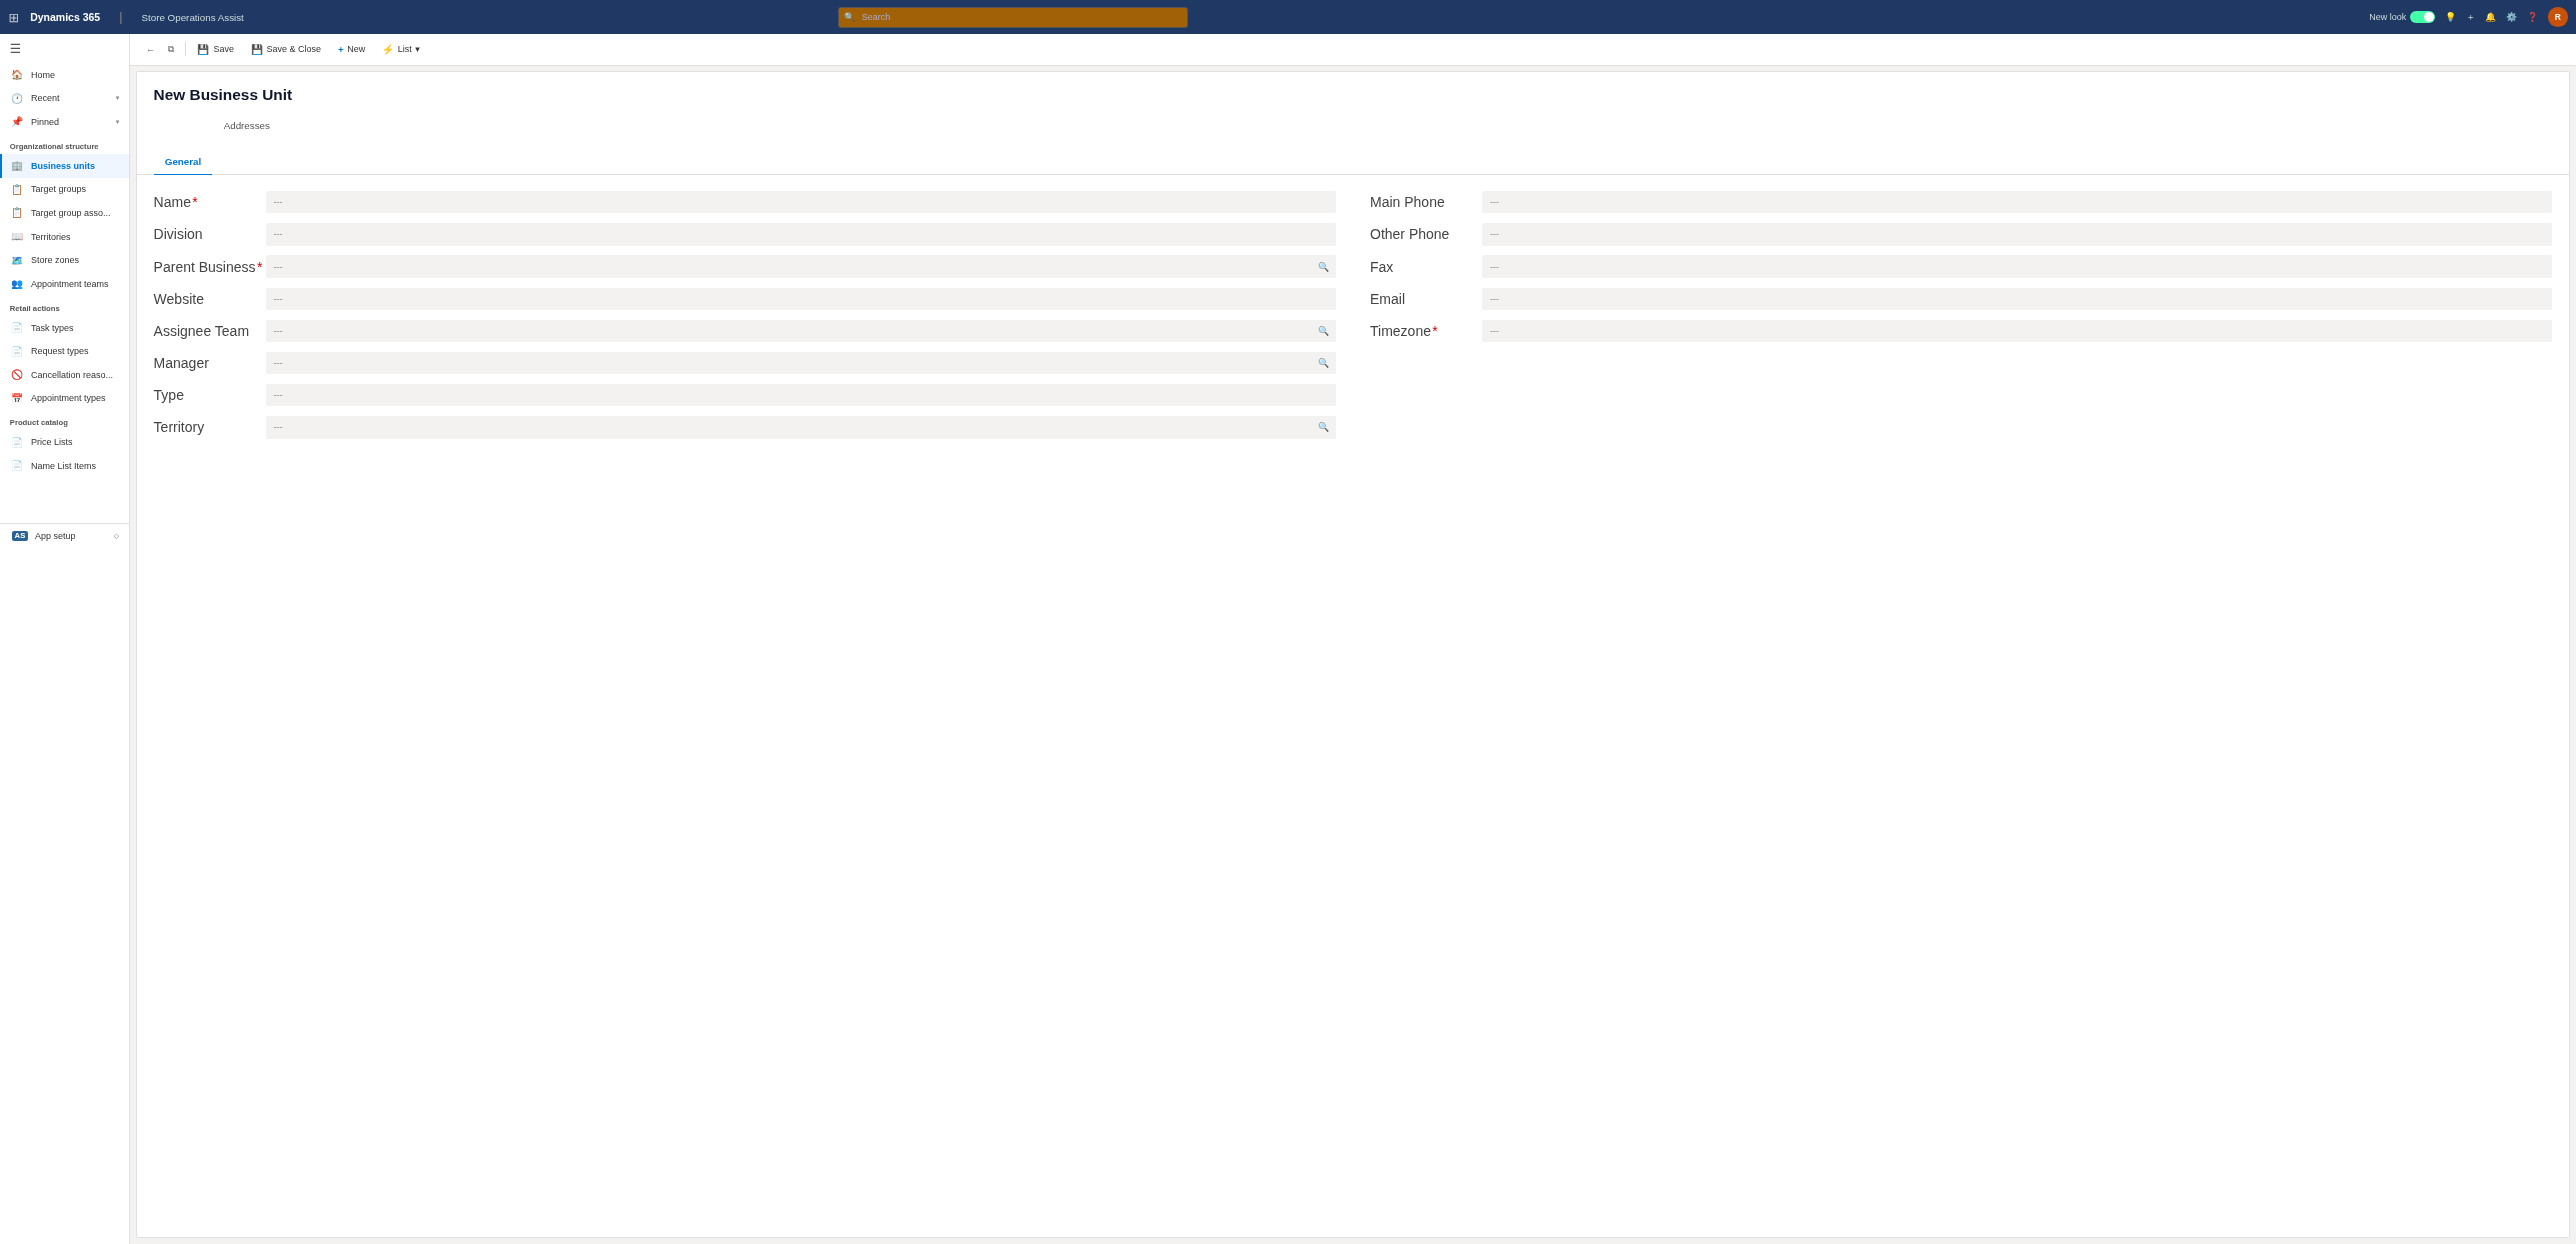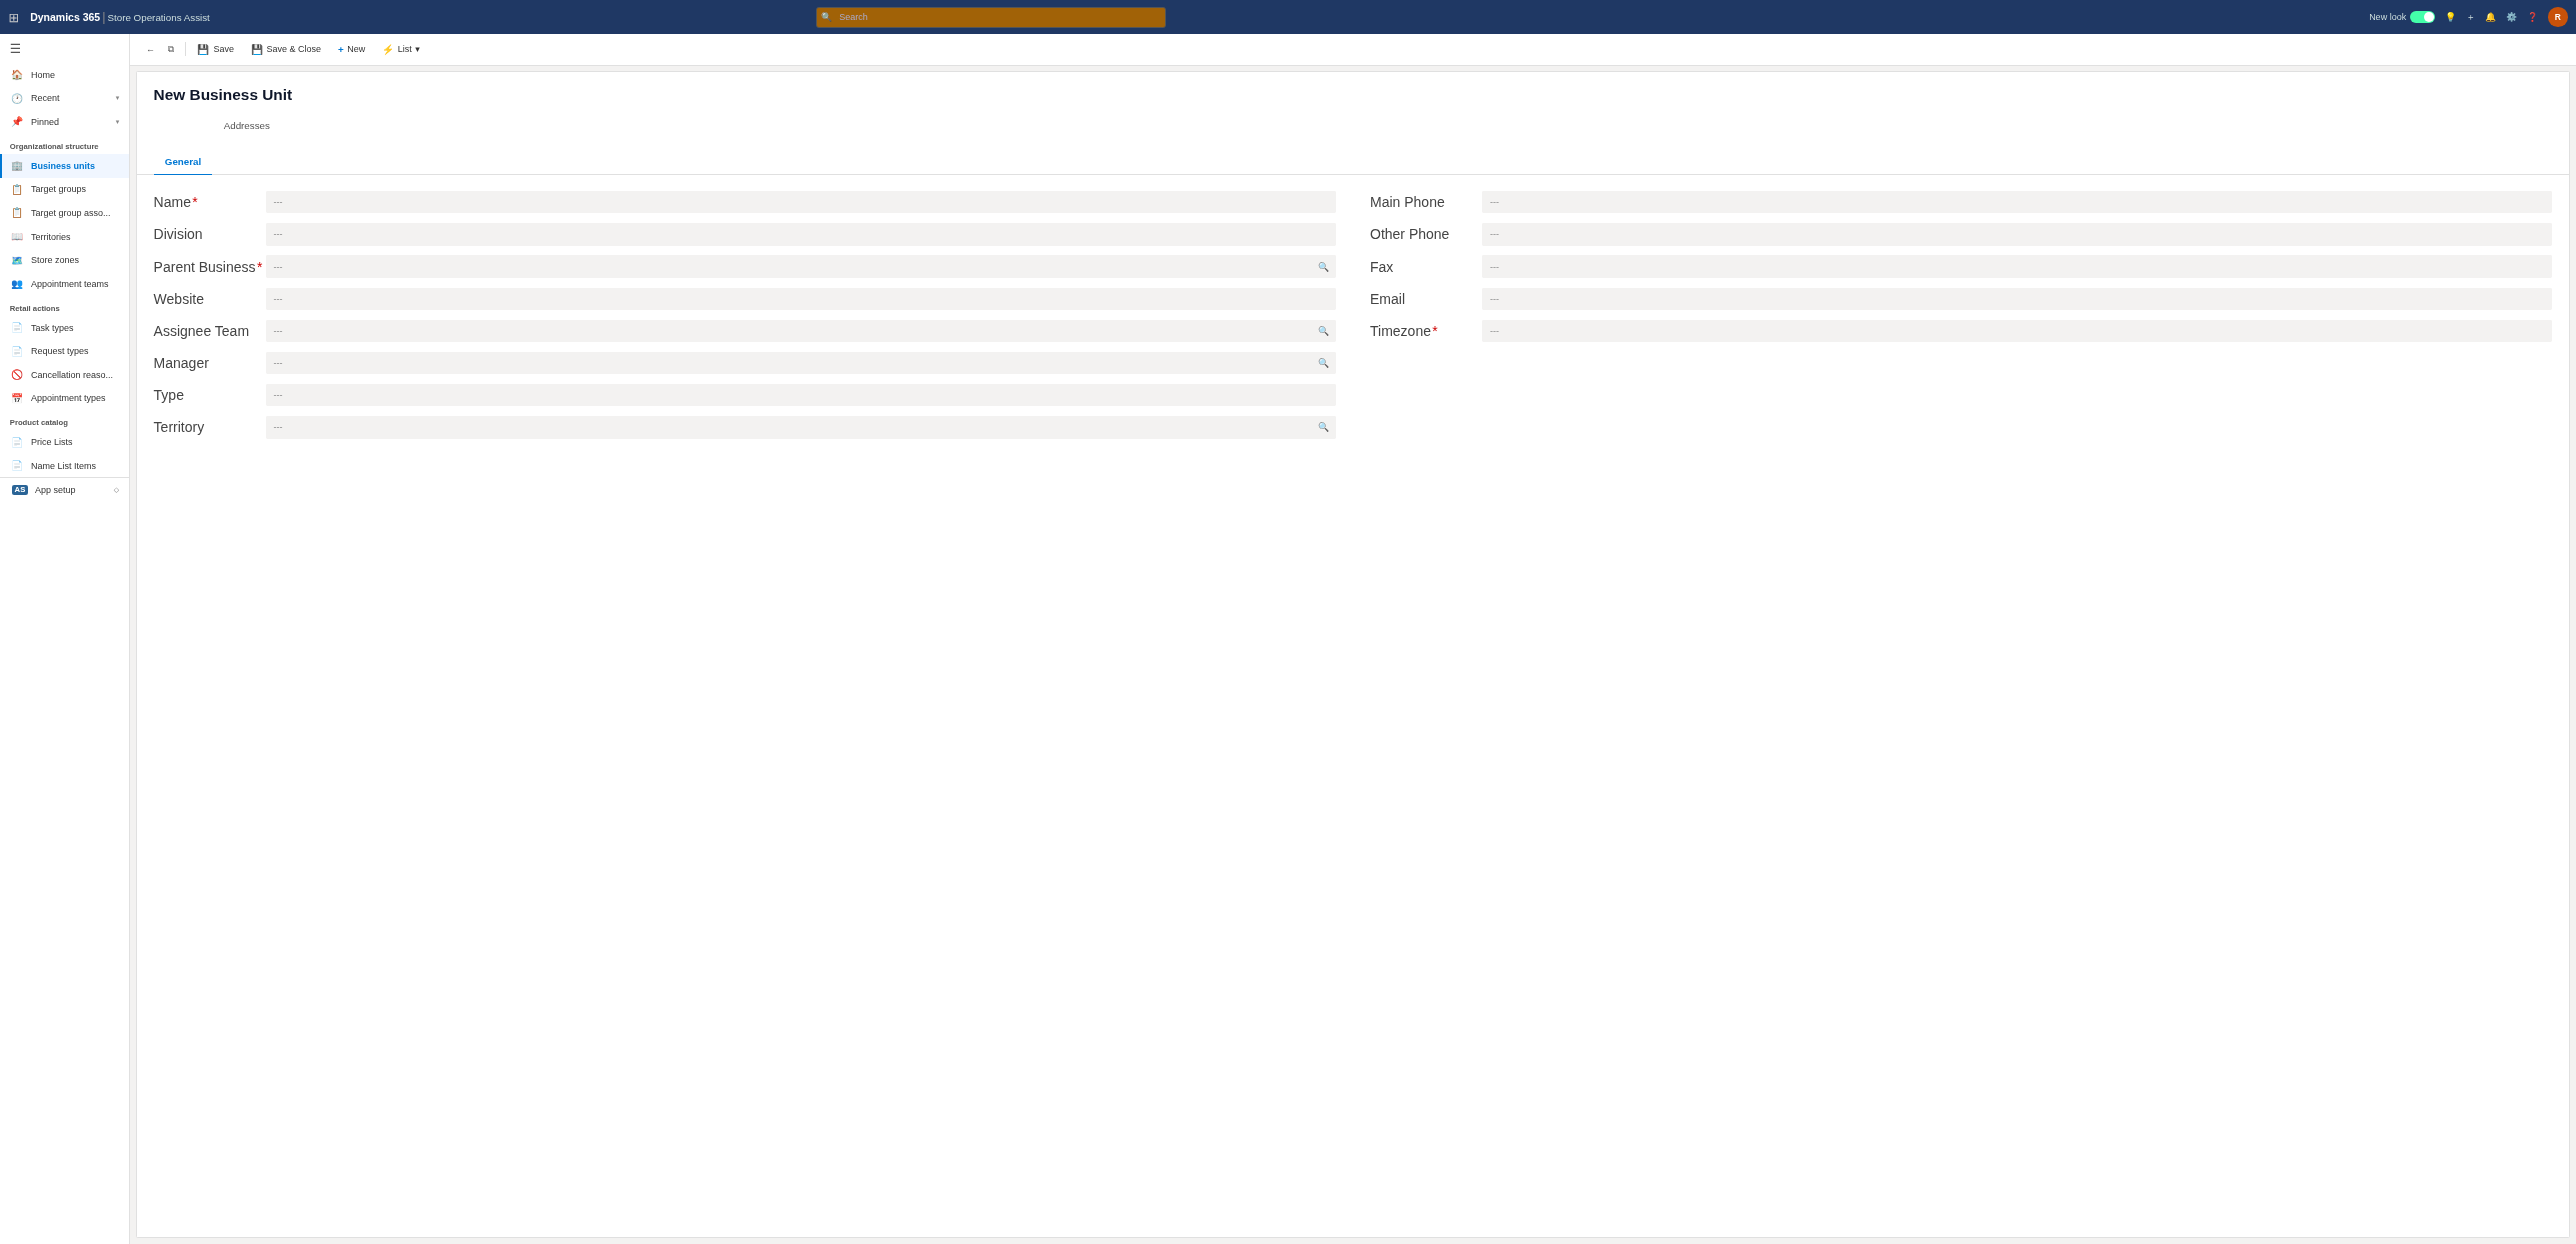--- a/index.html
+++ b/index.html
@@ -25,7 +25,7 @@
     .top-nav .brand {
       display: flex;
       align-items: center;
-      gap: 2px;
+      gap: 19px;
     }
     .top-nav .brand-d365 {
       font-size: 10.5px;

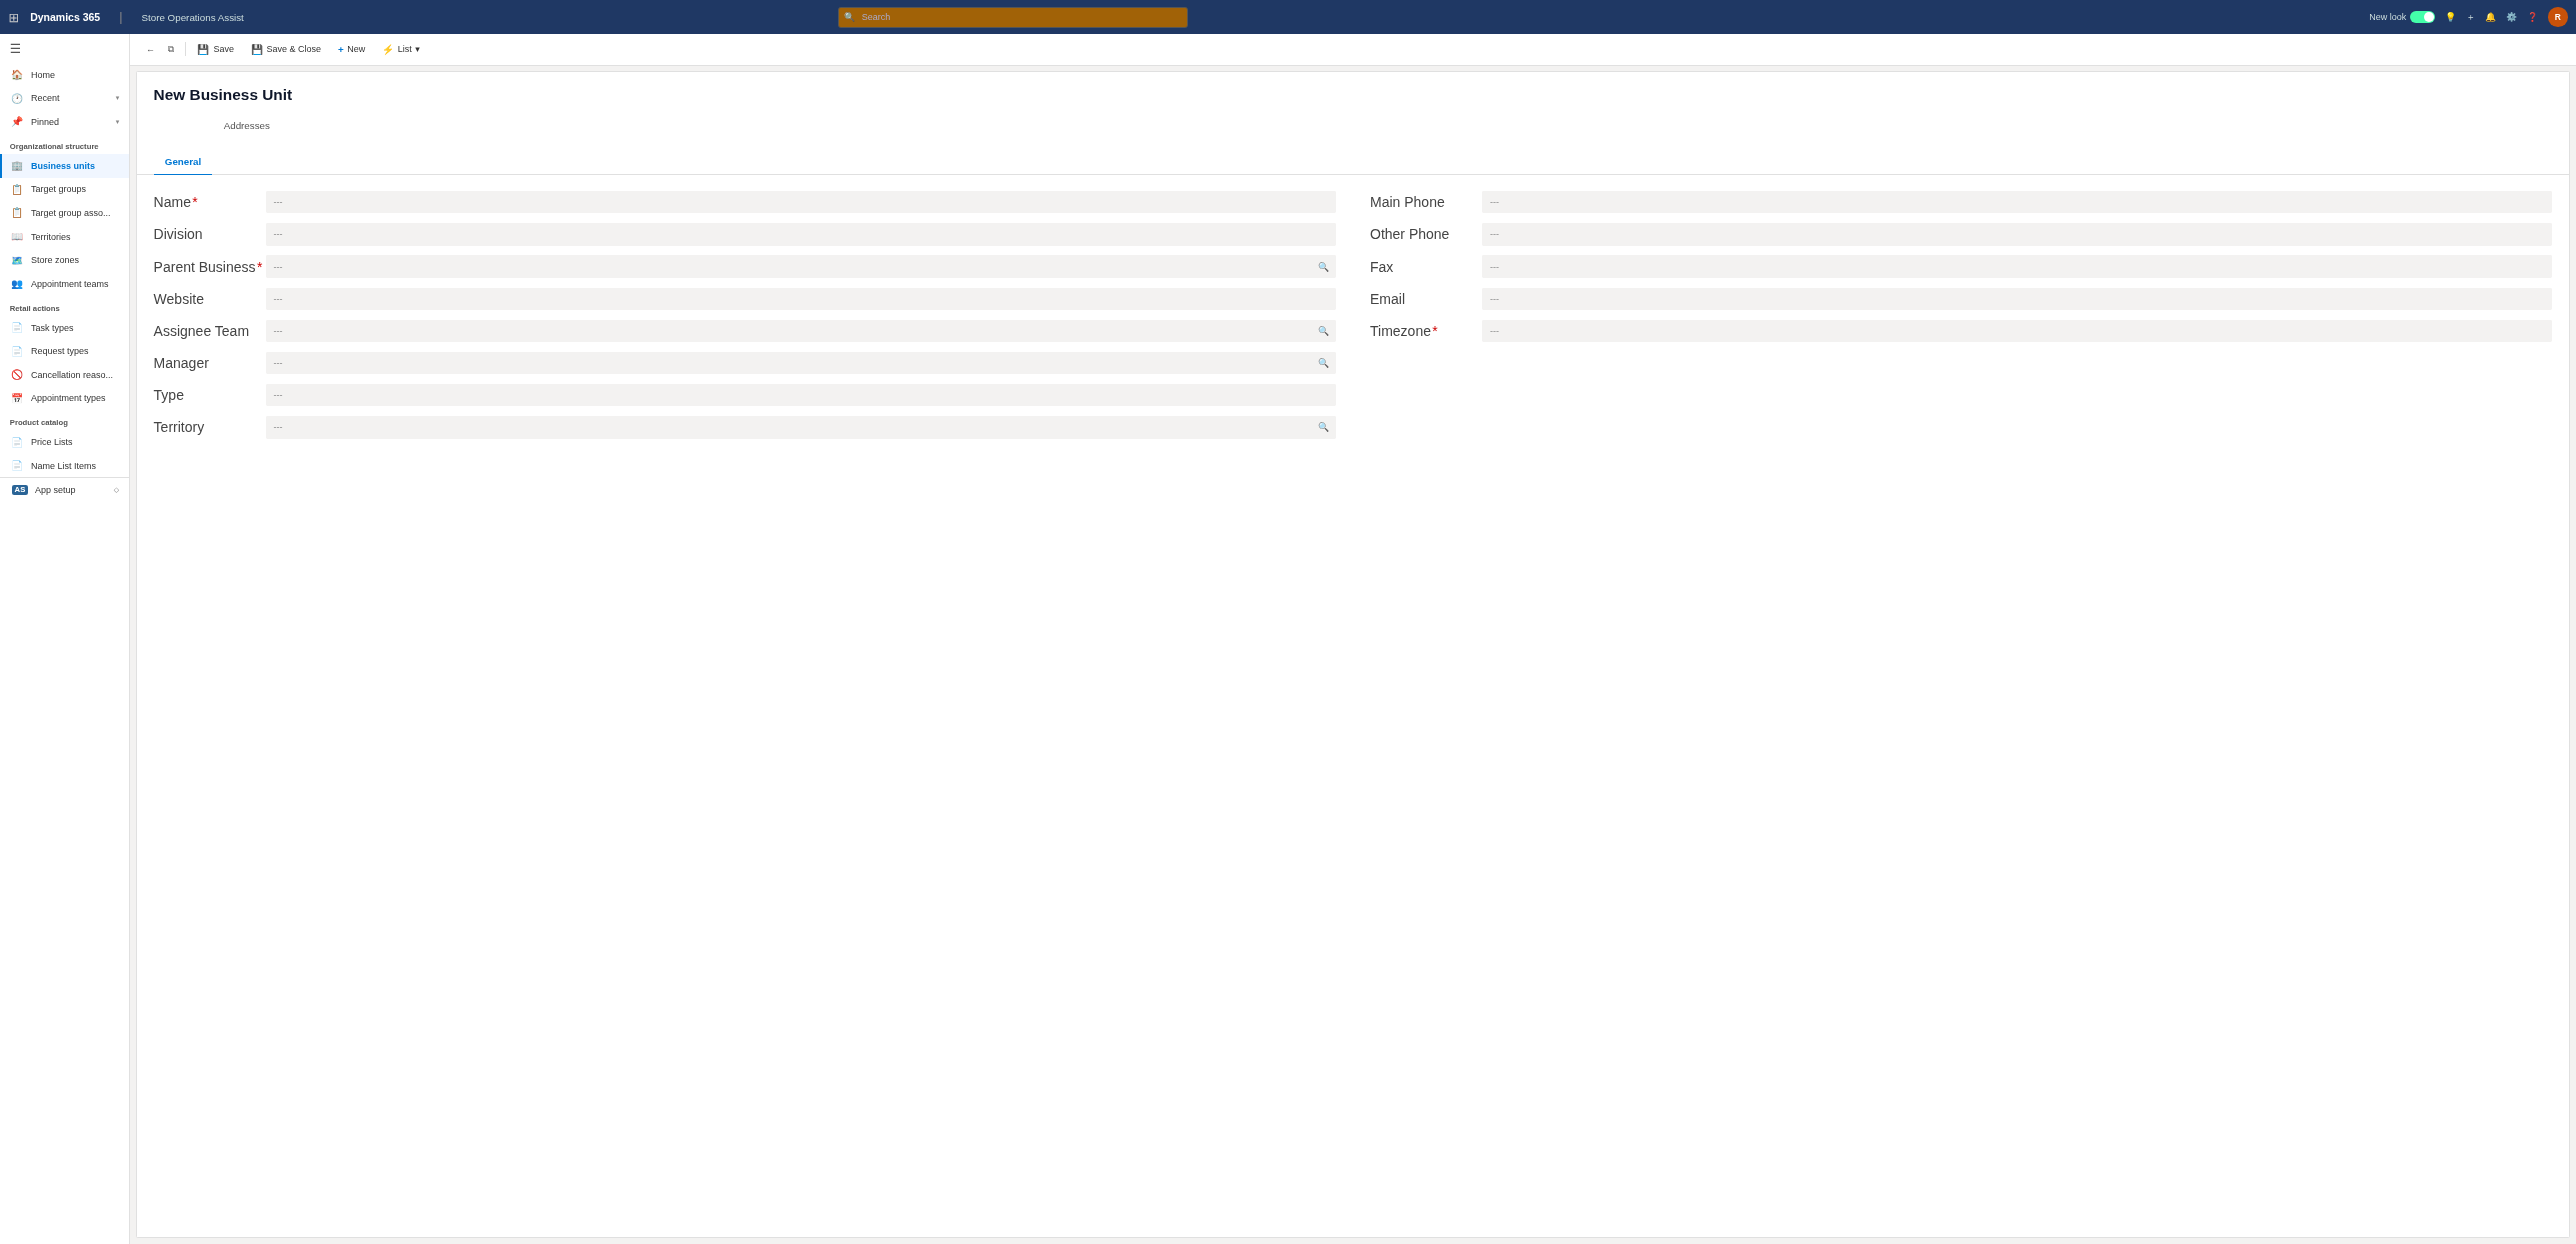--- a/index.html
+++ b/index.html
@@ -177,6 +177,7 @@
       bottom: 0;
       background: white;
       border-top: 0.7px solid #e0e0e0;
+      margin-top: 46px;
     }
 
     

